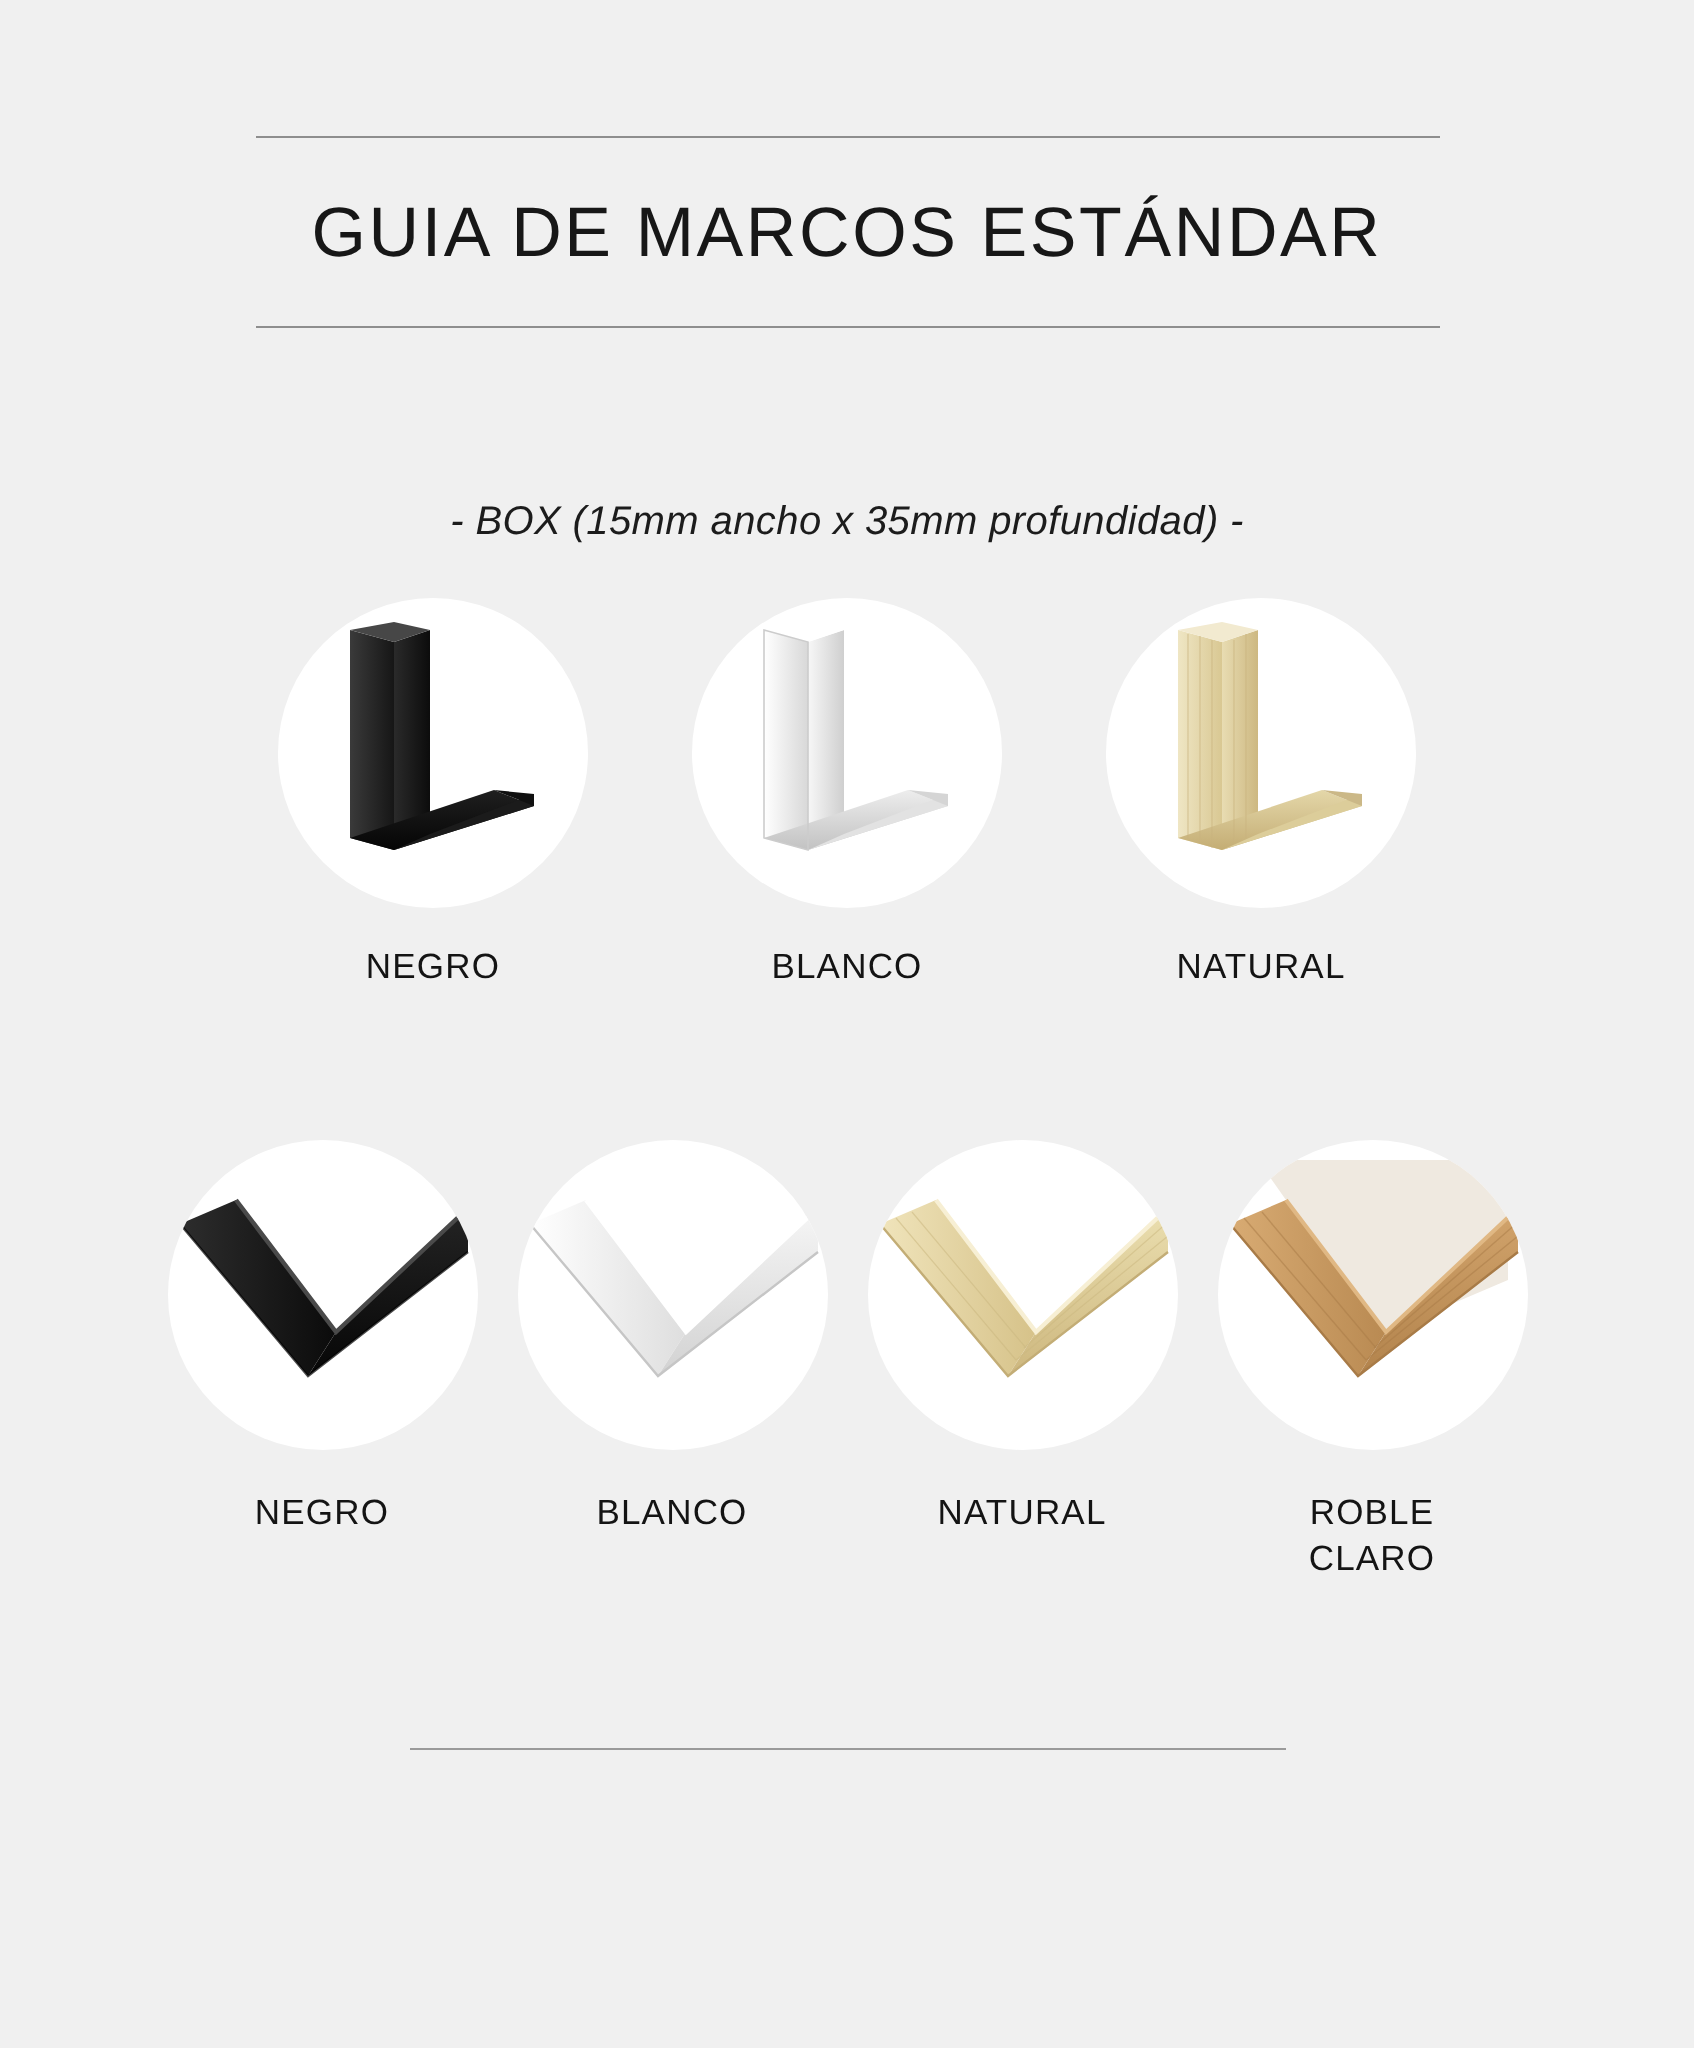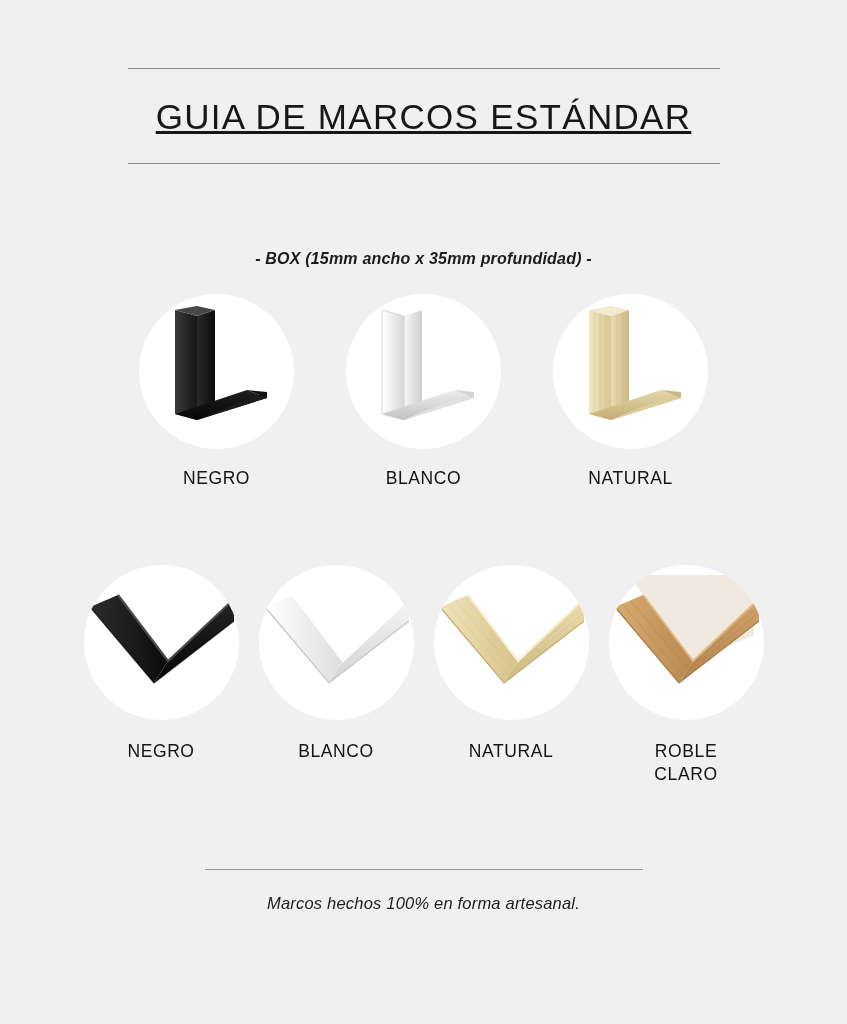--- a/index.html
+++ b/index.html
@@ -48,7 +48,6 @@
     padding: 28px 0 26px 0;
     text-align: center;
     font-family: "Liberation Sans", sans-serif;
-    text-decoration: underline;
   }
 
   

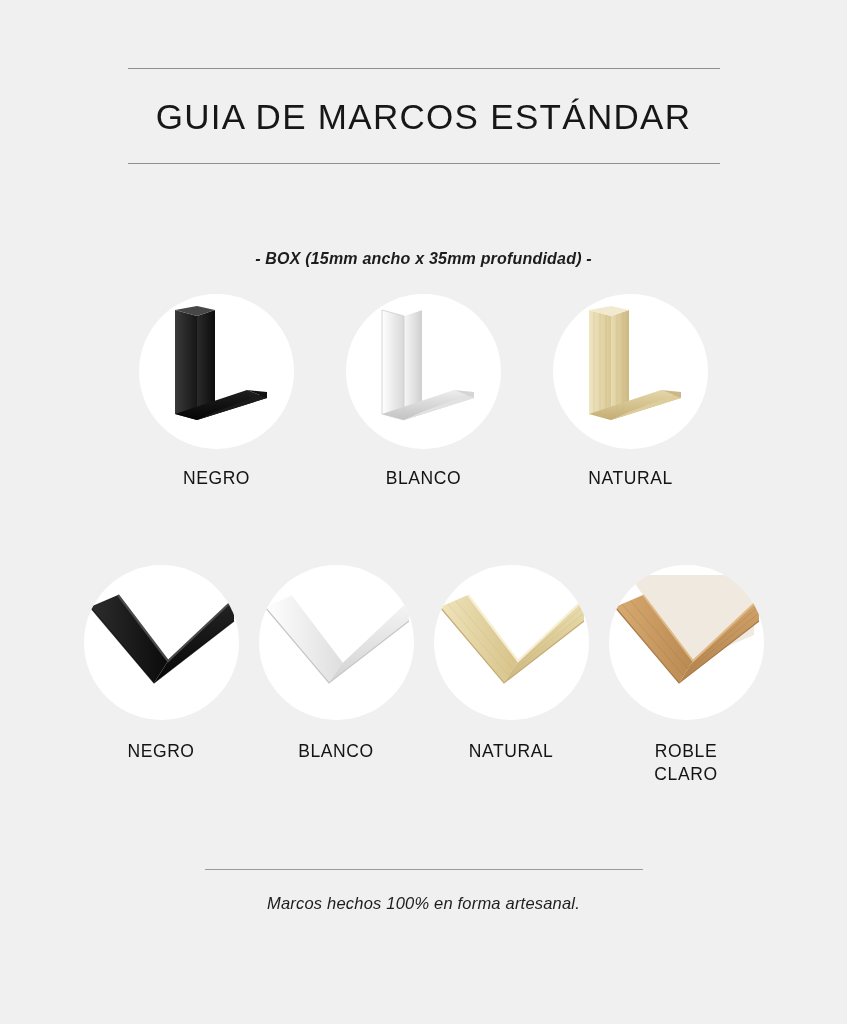--- a/index.html
+++ b/index.html
@@ -61,9 +61,9 @@
   .section-2 { margin-top: 54px; }
 
   .section-caption {
-    font-size: 16px;
+    font-size: 20px;
     font-style: italic;
-    font-weight: bold;
+    font-weight: normal;
     color: #1c1c1c;
     letter-spacing: 0.2px;
     text-align: center;

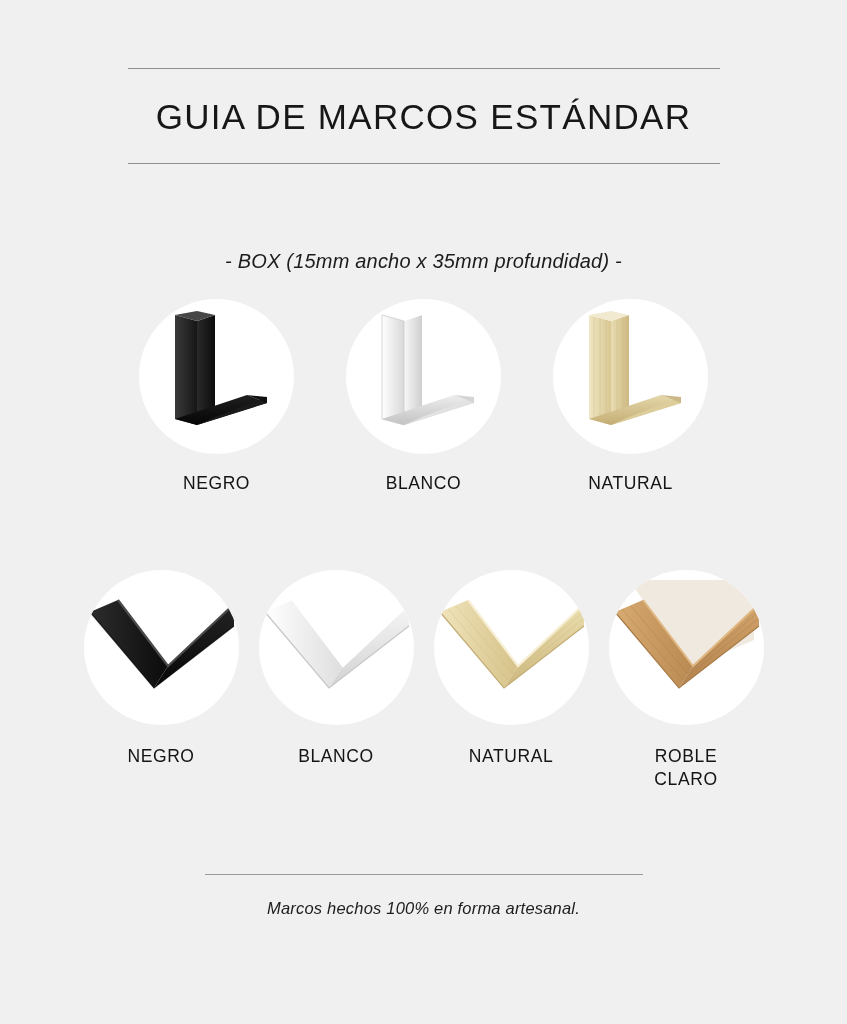--- a/index.html
+++ b/index.html
@@ -367,7 +367,6 @@
 
   <div class="footer-block">
     <div class="footer-rule"></div>
-    <div class="footer-text">Marcos hechos 100% en forma artesanal.</div>
   </div>
 
 </div>

